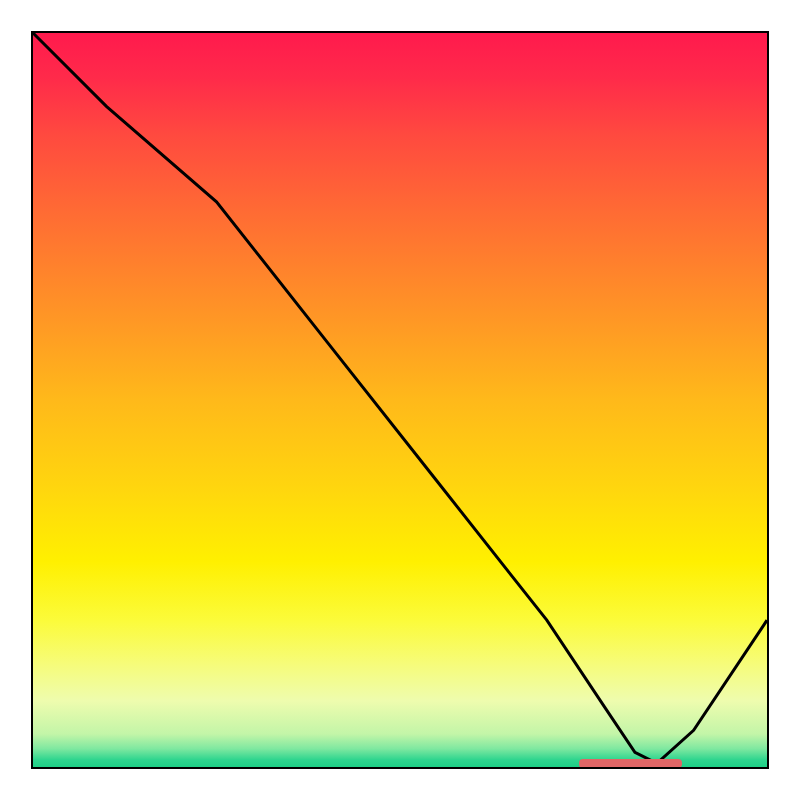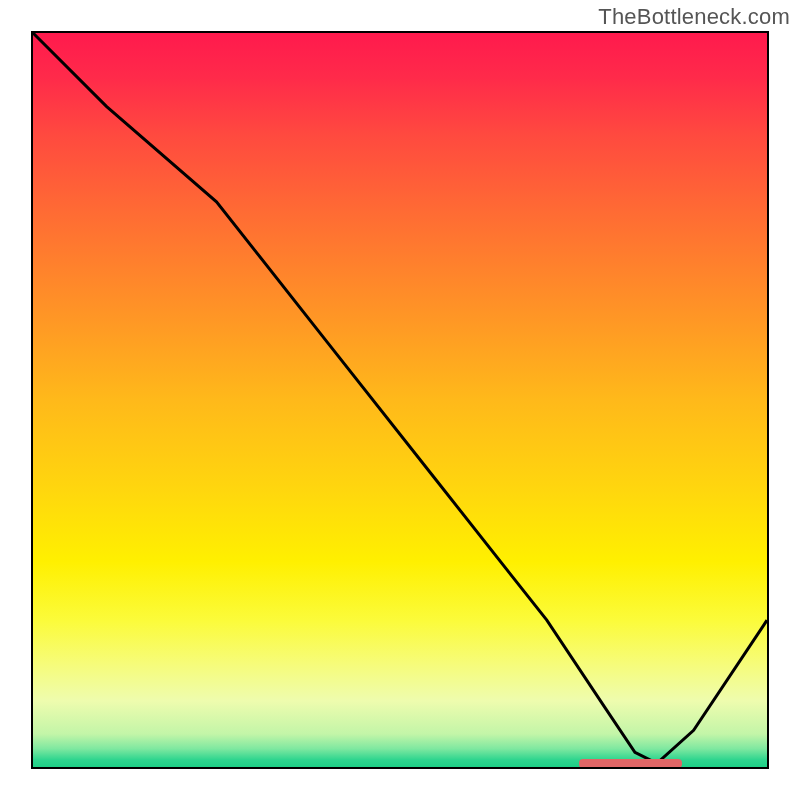--- a/index.html
+++ b/index.html
@@ -54,7 +54,6 @@
 <body>
 
 <div class="wrap">
-  <div class="watermark">TheBottleneck.com</div>
 
   <div class="plot-area">
     <svg class="series" viewBox="0 0 738 738" preserveAspectRatio="none">

